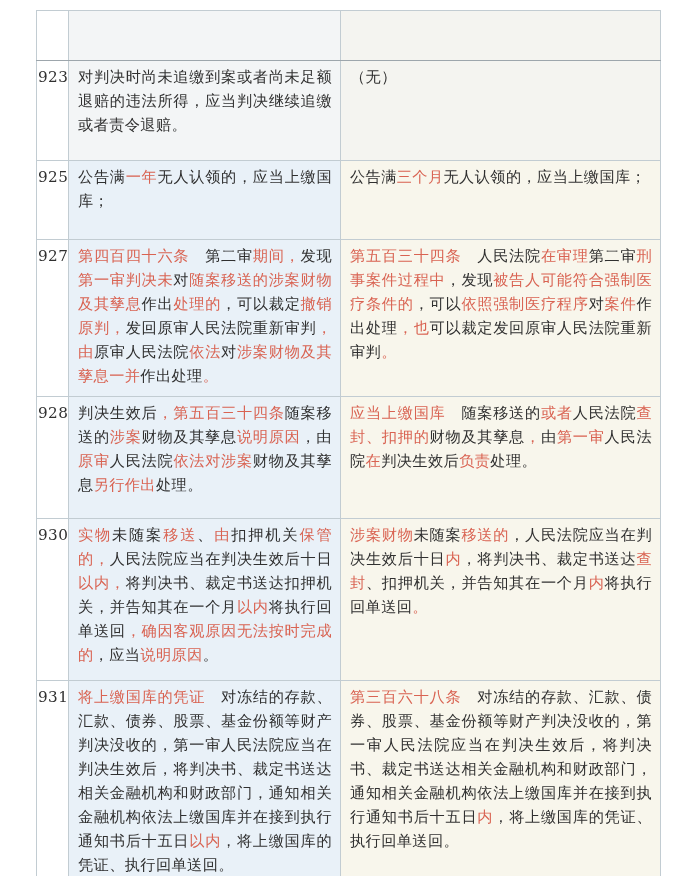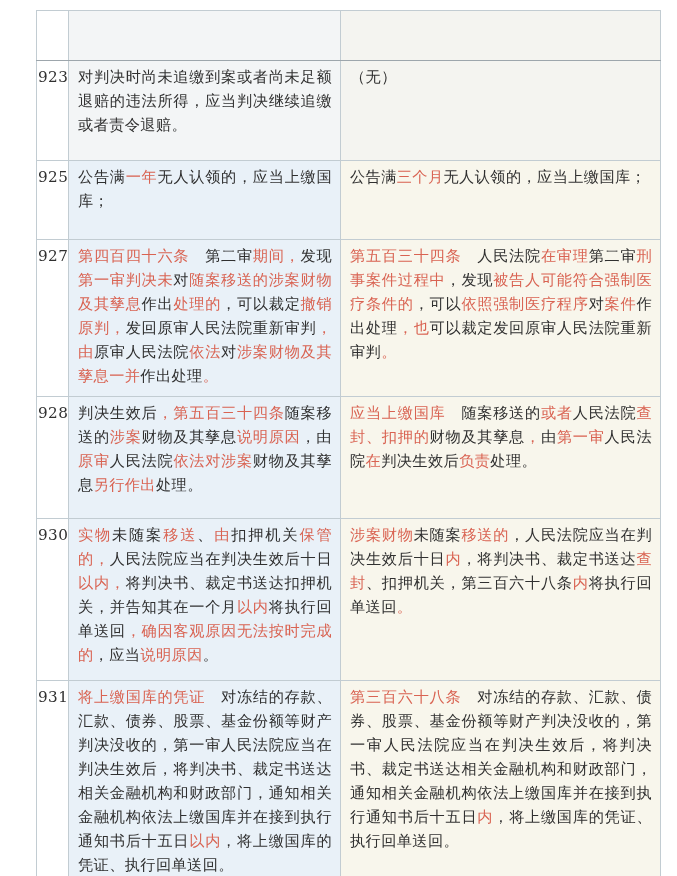--- a/index.html
+++ b/index.html
@@ -93,7 +93,7 @@
         <tr>
           <td class="num">930</td>
           <td class="lcell"><span class="hl">实物</span><span>未随案</span><span class="hl">移送</span><span>、</span><span class="hl">由</span><span>扣押机关</span><span class="hl">保管的，</span><span>人民法院应当在判决生效后十日</span><span class="hl">以内，</span><span>将判决书、裁定书送达扣押机关，并告知其在一个月</span><span class="hl">以内</span><span>将执行回单送回</span><span class="hl">，确因客观原因无法按时完成的</span><span>，应当</span><span class="hl">说明原因</span><span>。</span></td>
-          <td class="rcell"><span class="hl">涉案财物</span><span>未随案</span><span class="hl">移送的</span><span>，人民法院应当在判决生效后十日</span><span class="hl">内</span><span>，将判决书、裁定书送达</span><span class="hl">查封</span><span>、扣押机关，第三百六十八条</span><span class="hl">内</span><span>将执行回单送回</span><span class="hl">。</span></td>
+          <td class="rcell"><span class="hl">涉案财物</span><span>未随案</span><span class="hl">移送的</span><span>，人民法院应当在判决生效后十日</span><span class="hl">内</span><span>，将判决书、裁定书送达</span><span class="hl">查封</span><span>、扣押机关，并告知其在一个月</span><span class="hl">内</span><span>将执行回单送回</span><span class="hl">。</span></td>
         </tr>
         <tr>
           <td class="num">931</td>

